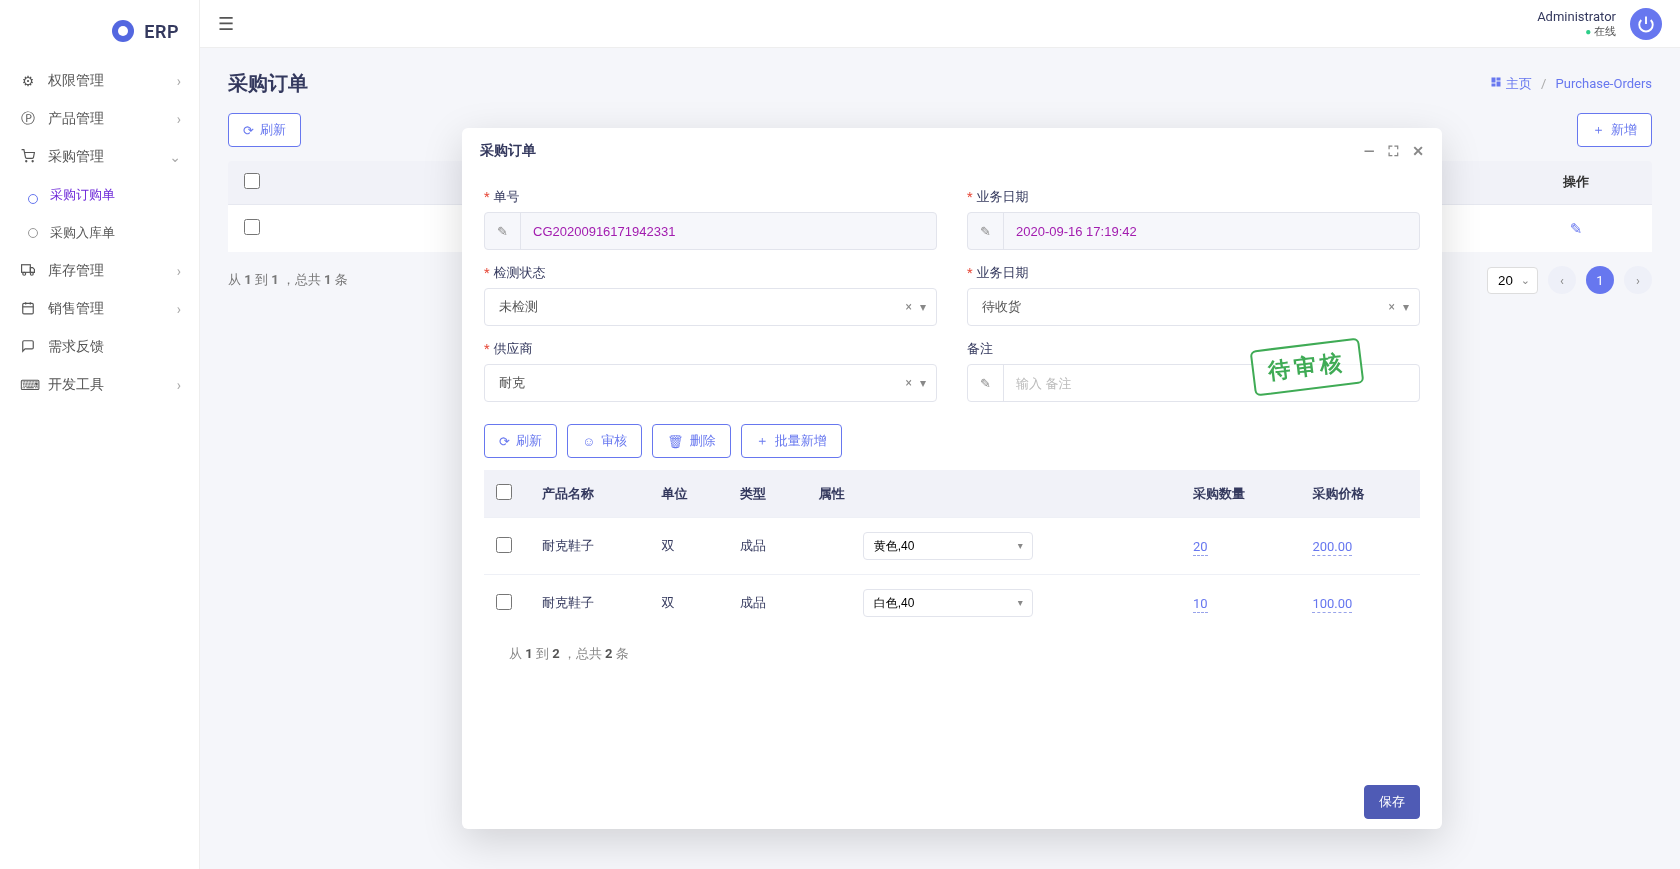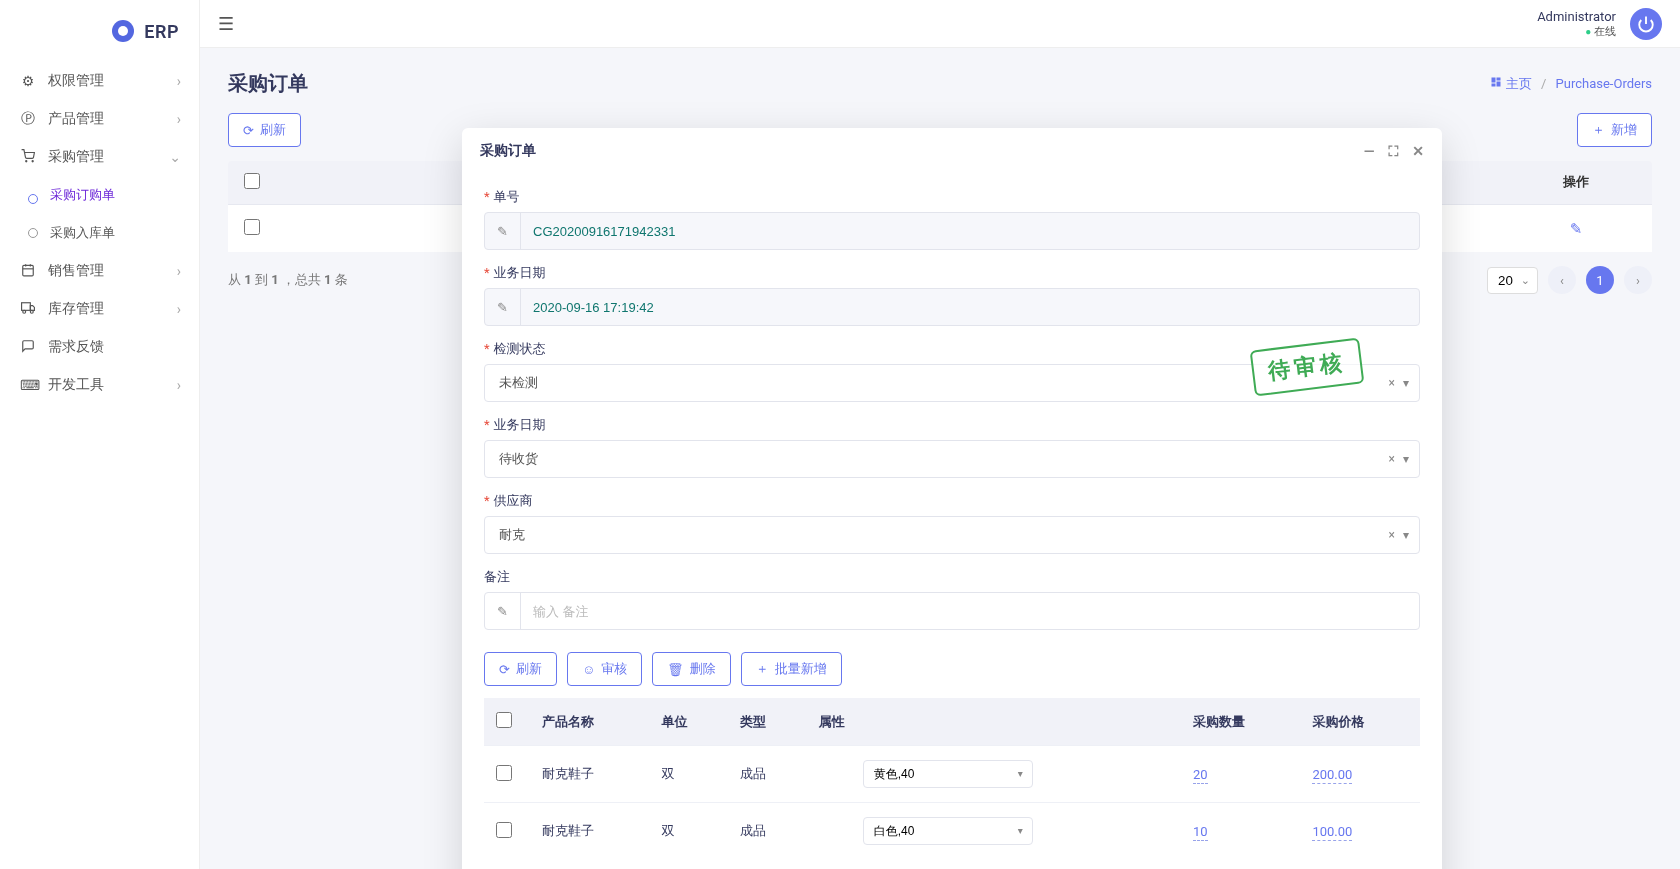--- a/index.html
+++ b/index.html
@@ -78,7 +78,7 @@
 .window-ctrls span { cursor: pointer; }
 
 .modal-body { padding: 14px 22px 4px; position: relative; }
-.form-grid { display: grid; grid-template-columns: 1fr; gap: 14px 30px; }
+.form-grid { display: grid; grid-template-columns: 1fr 1fr; gap: 14px 30px; }
 .form-group { }
 .form-label { font-size: 13px; margin-bottom: 6px; display: block; }
 .req { color: #e74c3c; margin-right: 4px; }

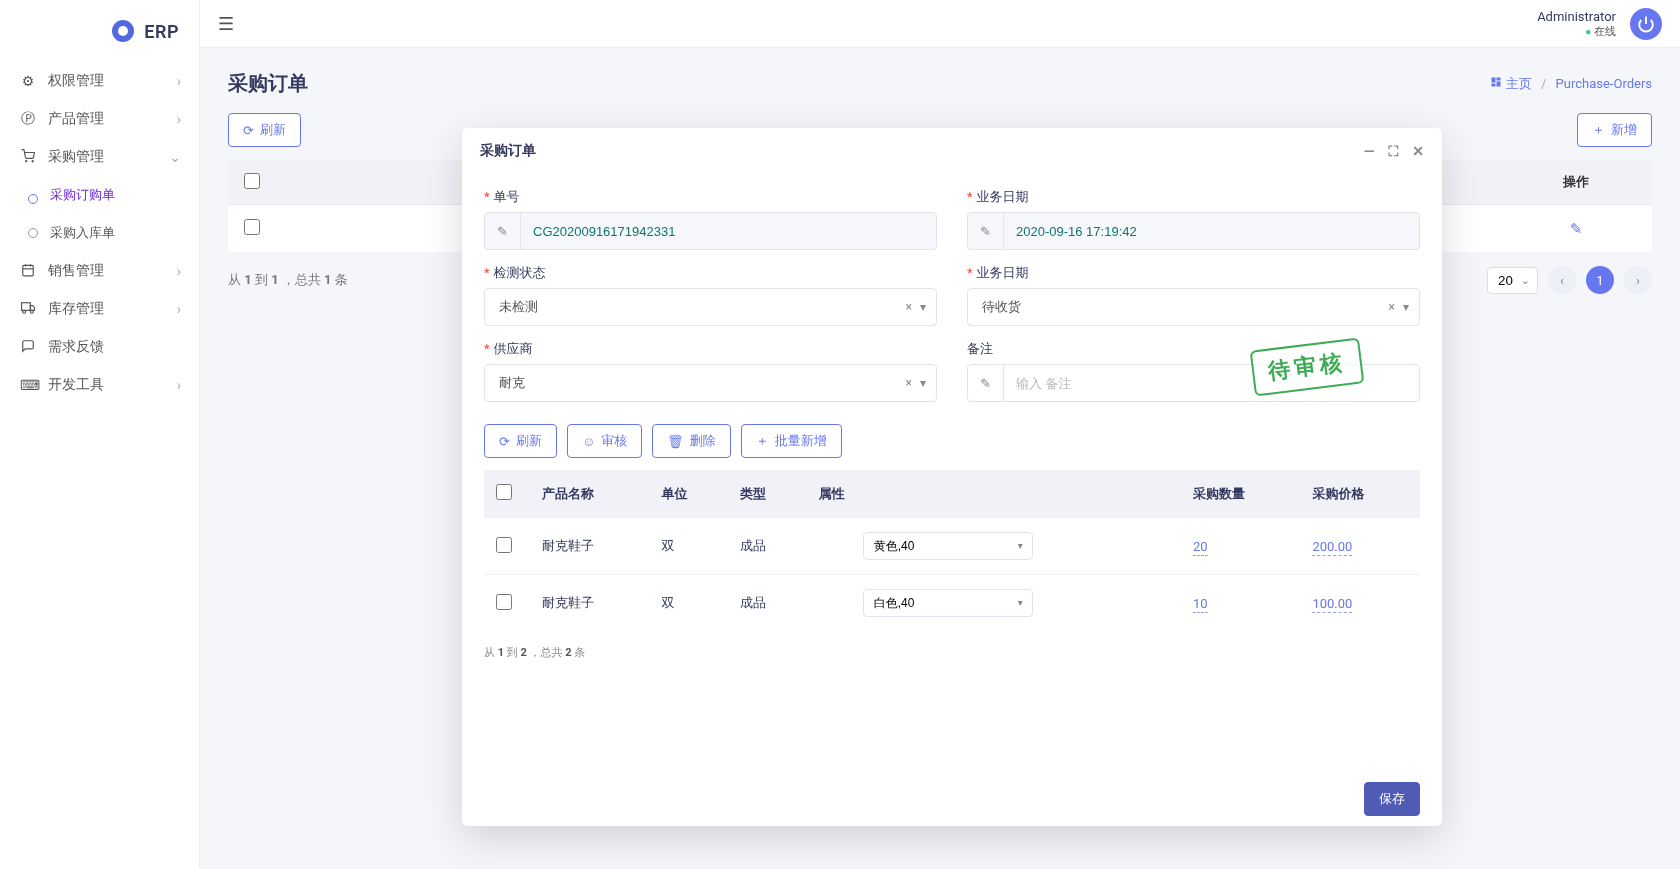--- a/index.html
+++ b/index.html
@@ -85,7 +85,7 @@
 .input-row { display: flex; border: 1px solid #e2e4ec; border-radius: 4px; overflow: hidden; background: #f6f7fb; height: 38px; }
 .input-row.white { background: #fff; }
 .input-prefix { width: 36px; display: flex; align-items: center; justify-content: center; border-right: 1px solid #e2e4ec; color: #888; font-size: 13px; }
-.input-row input { flex: 1; border: none; background: transparent; padding: 0 12px; font-size: 13px; color: #0f766e; outline: none; }
+.input-row input { flex: 1; border: none; background: transparent; padding: 0 12px; font-size: 13px; color: #a21caf; outline: none; }
 .select-row { display: flex; align-items: center; border: 1px solid #e2e4ec; border-radius: 4px; background: #fff; height: 38px; padding: 0 10px 0 14px; justify-content: space-between; }
 .select-row .sval { font-size: 13px; color: #555; }
 .select-ctrl { display: flex; gap: 8px; color: #888; font-size: 12px; }

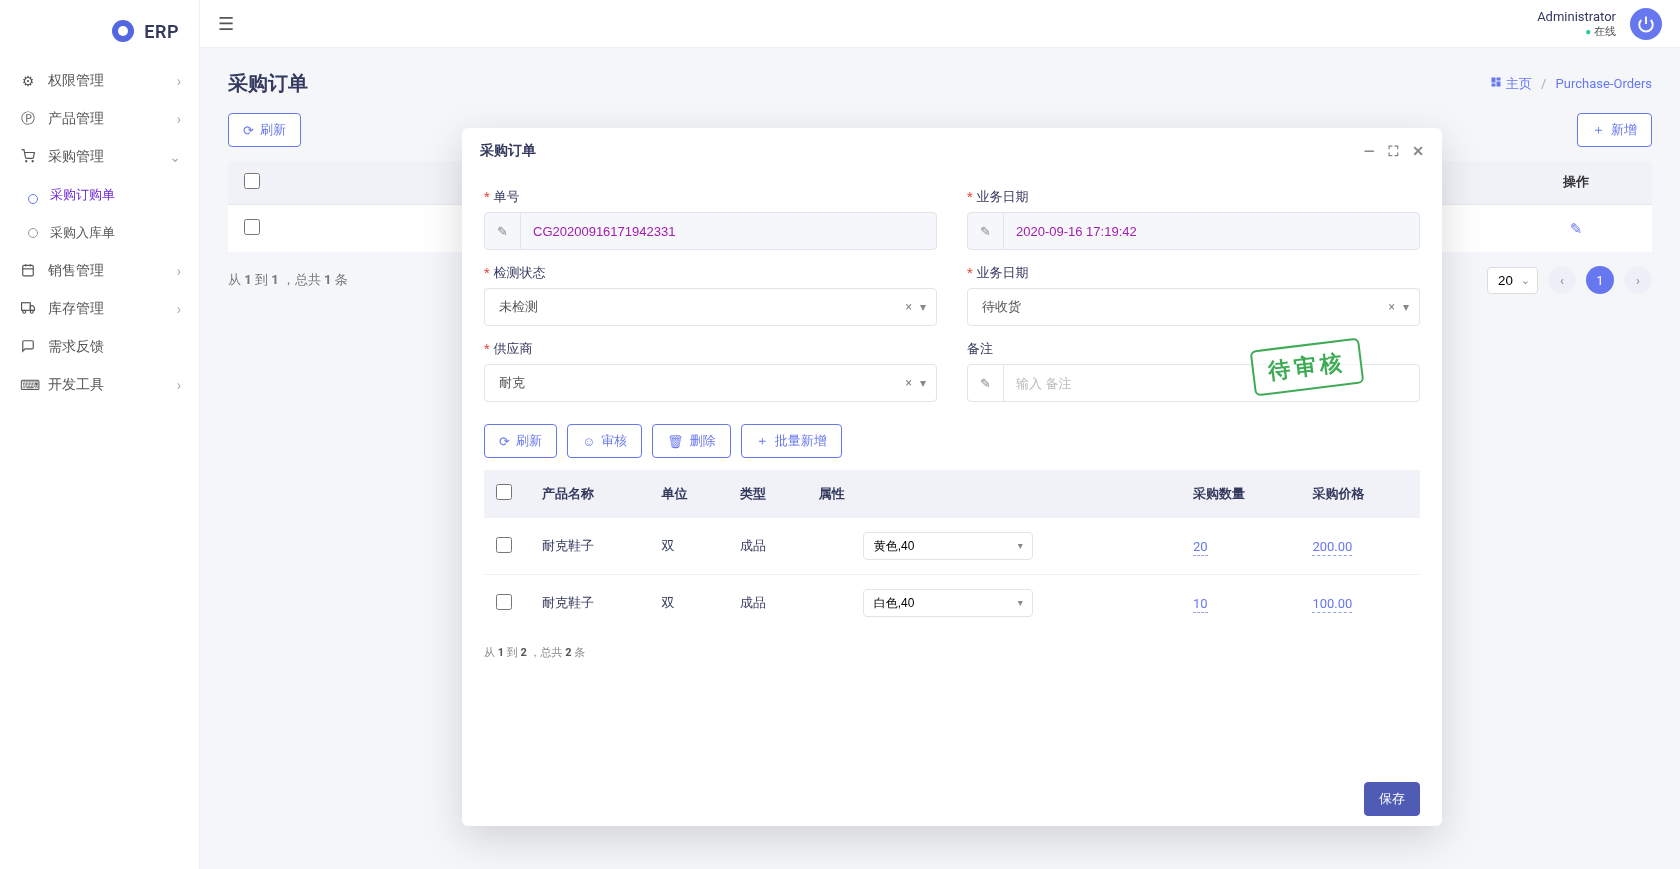--- a/index.html
+++ b/index.html
@@ -154,6 +154,17 @@
       <li class="nav-item has-children">
         <span class="nav-icon">
           <svg width="14" height="14" viewBox="0 0 24 24" fill="none" stroke="currentColor" stroke-width="2">
+              <rect x="1" y="3" width="15" height="13"></rect>
+              <polygon points="16 8 20 8 23 11 23 16 16 16 16 8"></polygon>
+              <circle cx="5.5" cy="18.5" r="2.5"></circle>
+              <circle cx="18.5" cy="18.5" r="2.5"></circle>
+            </svg>
+        </span>
+        <span>库存管理</span>
+      </li>
+      <li class="nav-item has-children">
+        <span class="nav-icon">
+          <svg width="14" height="14" viewBox="0 0 24 24" fill="none" stroke="currentColor" stroke-width="2">
               <rect x="3" y="4" width="18" height="18" rx="2"></rect>
               <line x1="16" y1="2" x2="16" y2="6"></line>
               <line x1="8" y1="2" x2="8" y2="6"></line>
@@ -161,17 +172,6 @@
             </svg>
         </span>
         <span>销售管理</span>
-      </li>
-      <li class="nav-item has-children">
-        <span class="nav-icon">
-          <svg width="14" height="14" viewBox="0 0 24 24" fill="none" stroke="currentColor" stroke-width="2">
-              <rect x="1" y="3" width="15" height="13"></rect>
-              <polygon points="16 8 20 8 23 11 23 16 16 16 16 8"></polygon>
-              <circle cx="5.5" cy="18.5" r="2.5"></circle>
-              <circle cx="18.5" cy="18.5" r="2.5"></circle>
-            </svg>
-        </span>
-        <span>库存管理</span>
       </li>
       <li class="nav-item">
         <span class="nav-icon">

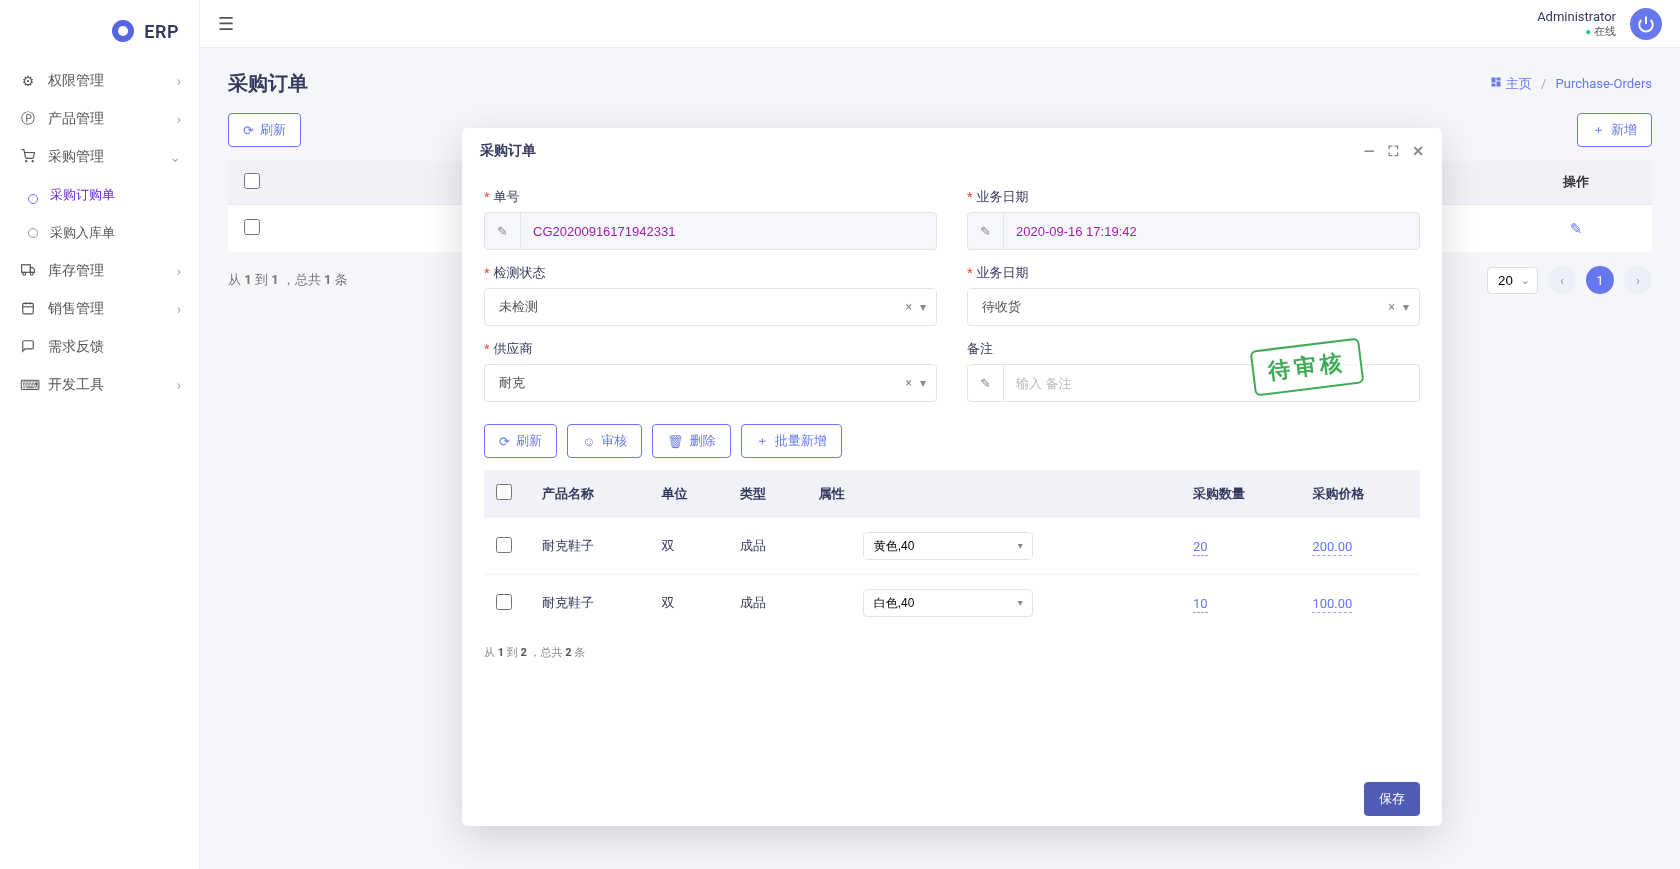--- a/index.html
+++ b/index.html
@@ -106,7 +106,7 @@
 .attr-wrap::after { content: "▾"; position: absolute; right: 10px; top: 8px; font-size: 10px; color: #888; pointer-events: none; }
 .editable-num { color: #6777ef; border-bottom: 1px dashed #98a3ea; padding-bottom: 1px; cursor: pointer; }
 
-.modal-footer-note { padding: 4px 22px 2px; font-size: 11px; color: #888; }
+.modal-footer-note { padding: 4px 22px 2px; font-size: 13px; color: #888; margin-left: 25px; }
 .modal-footer-note b { color: #555; }
 .modal-actions { display: flex; justify-content: flex-end; padding: 120px 22px 10px; }
 

